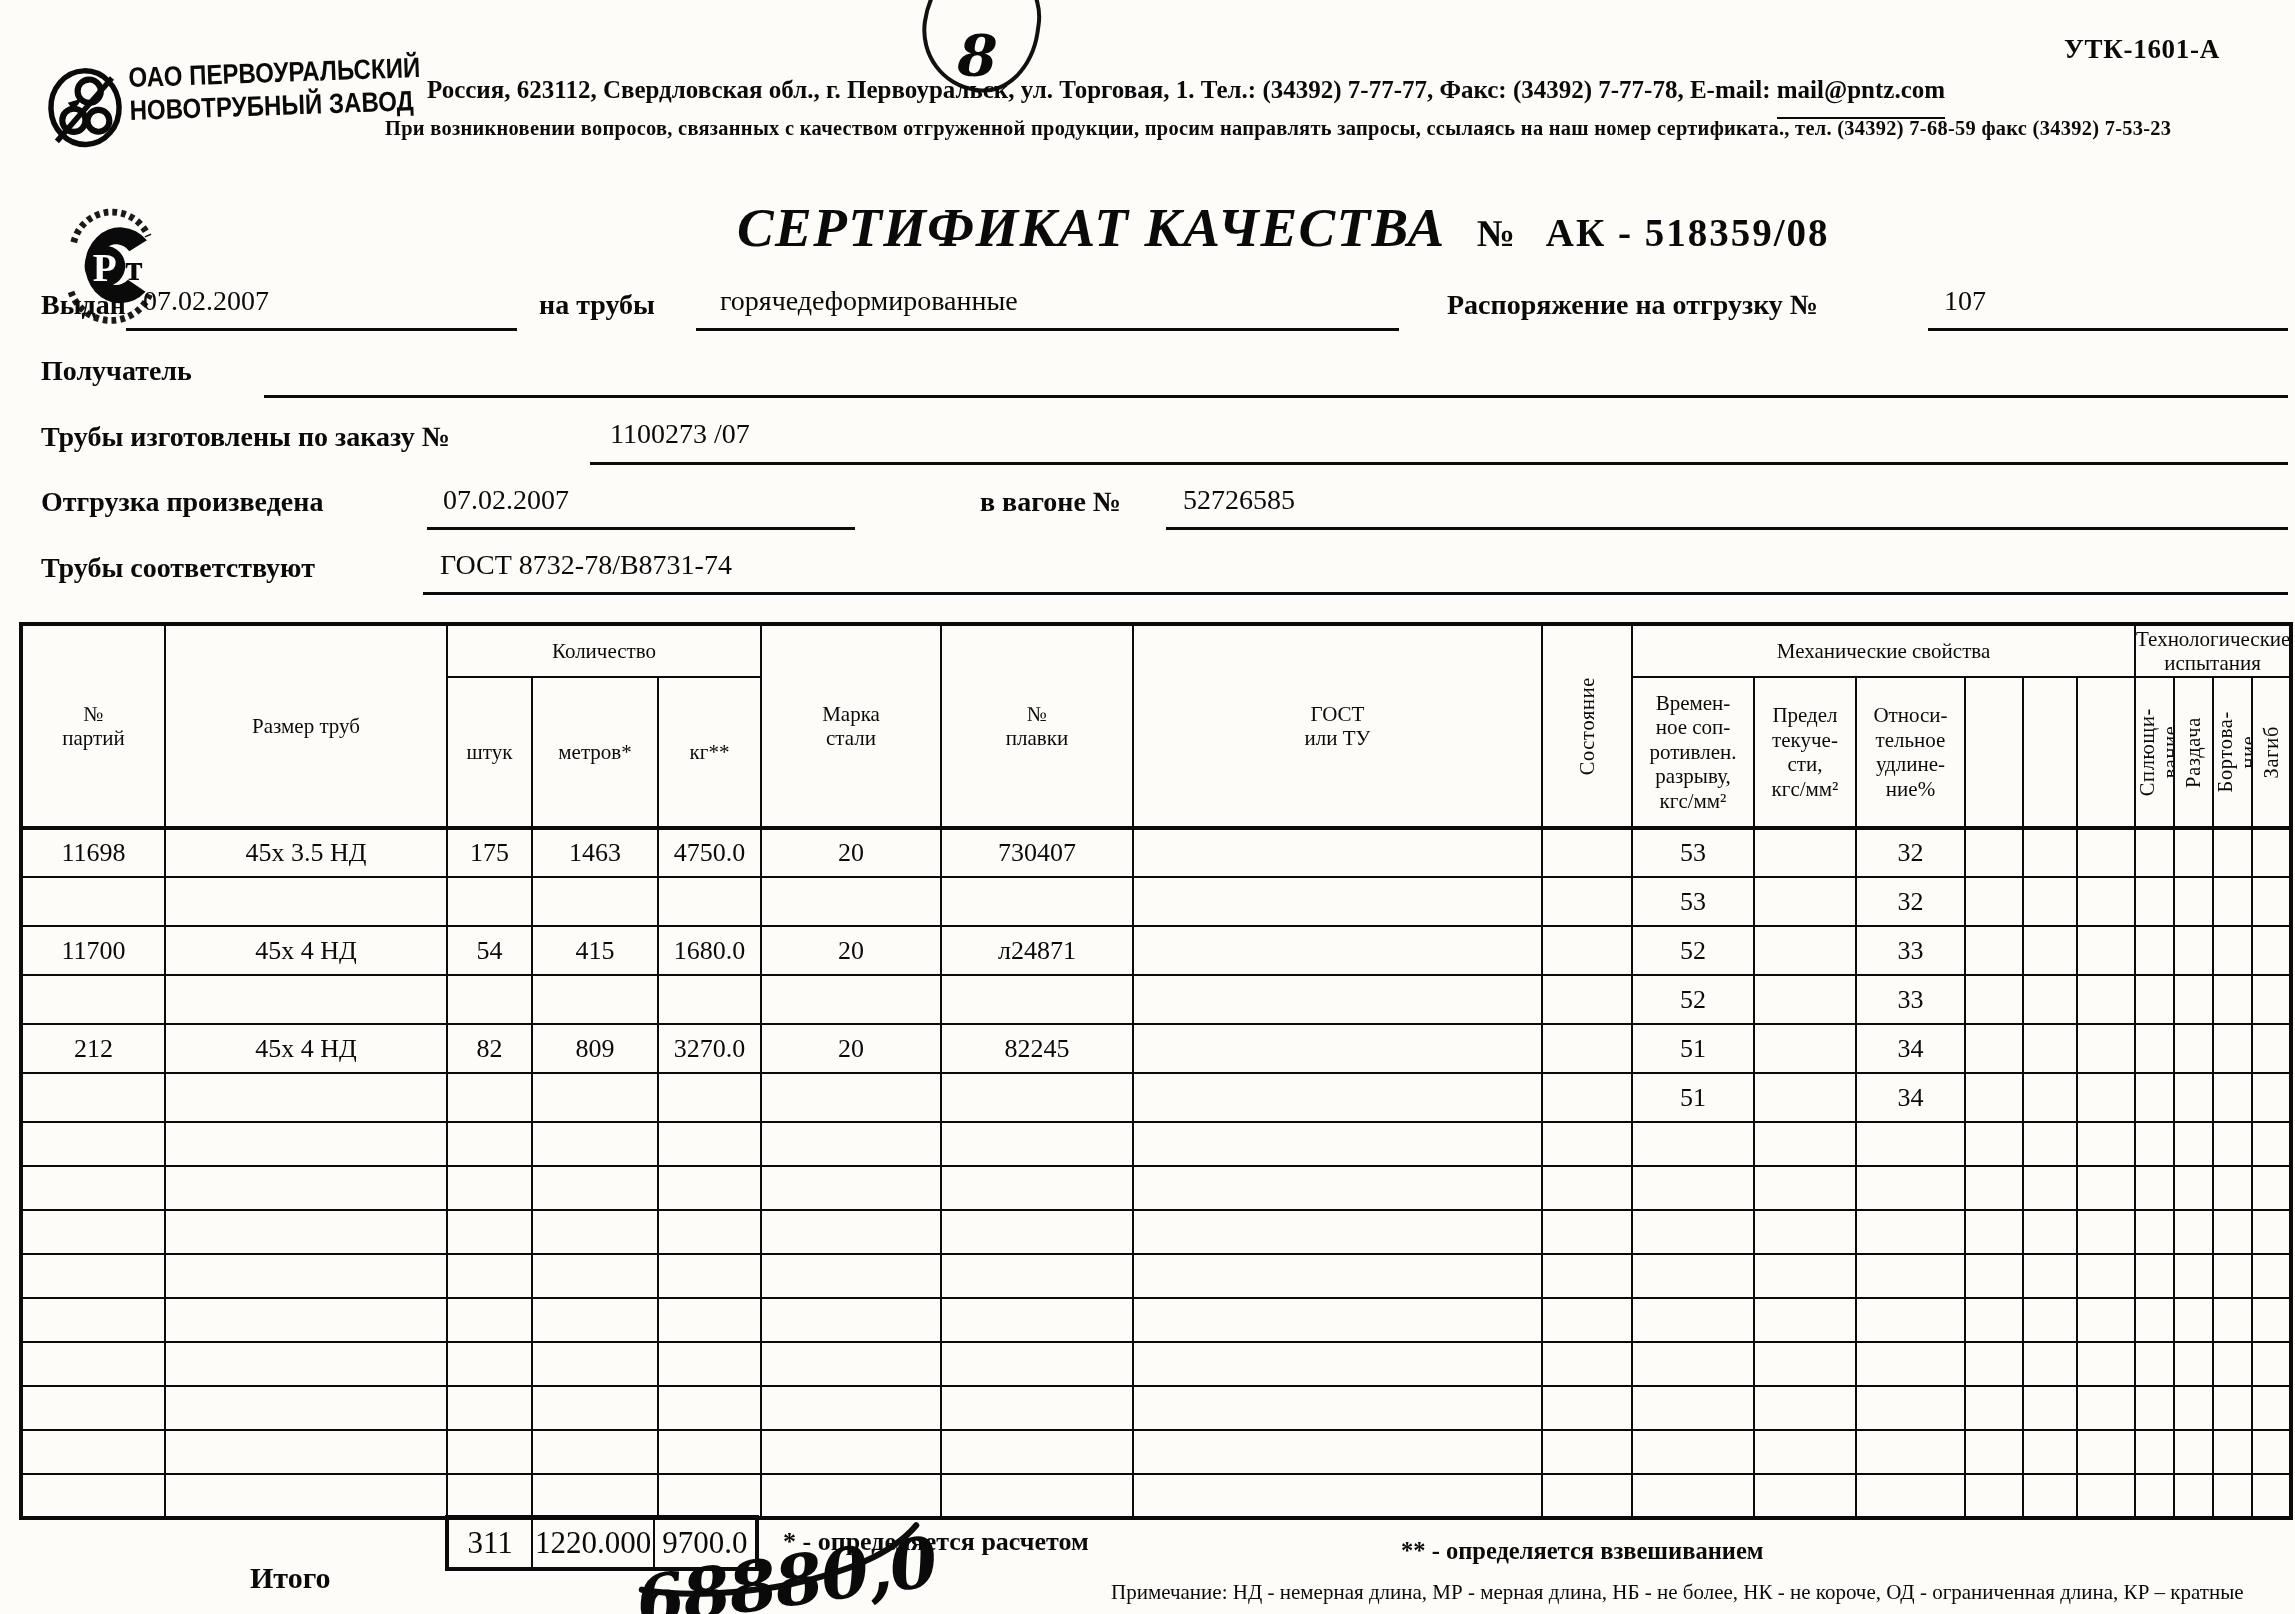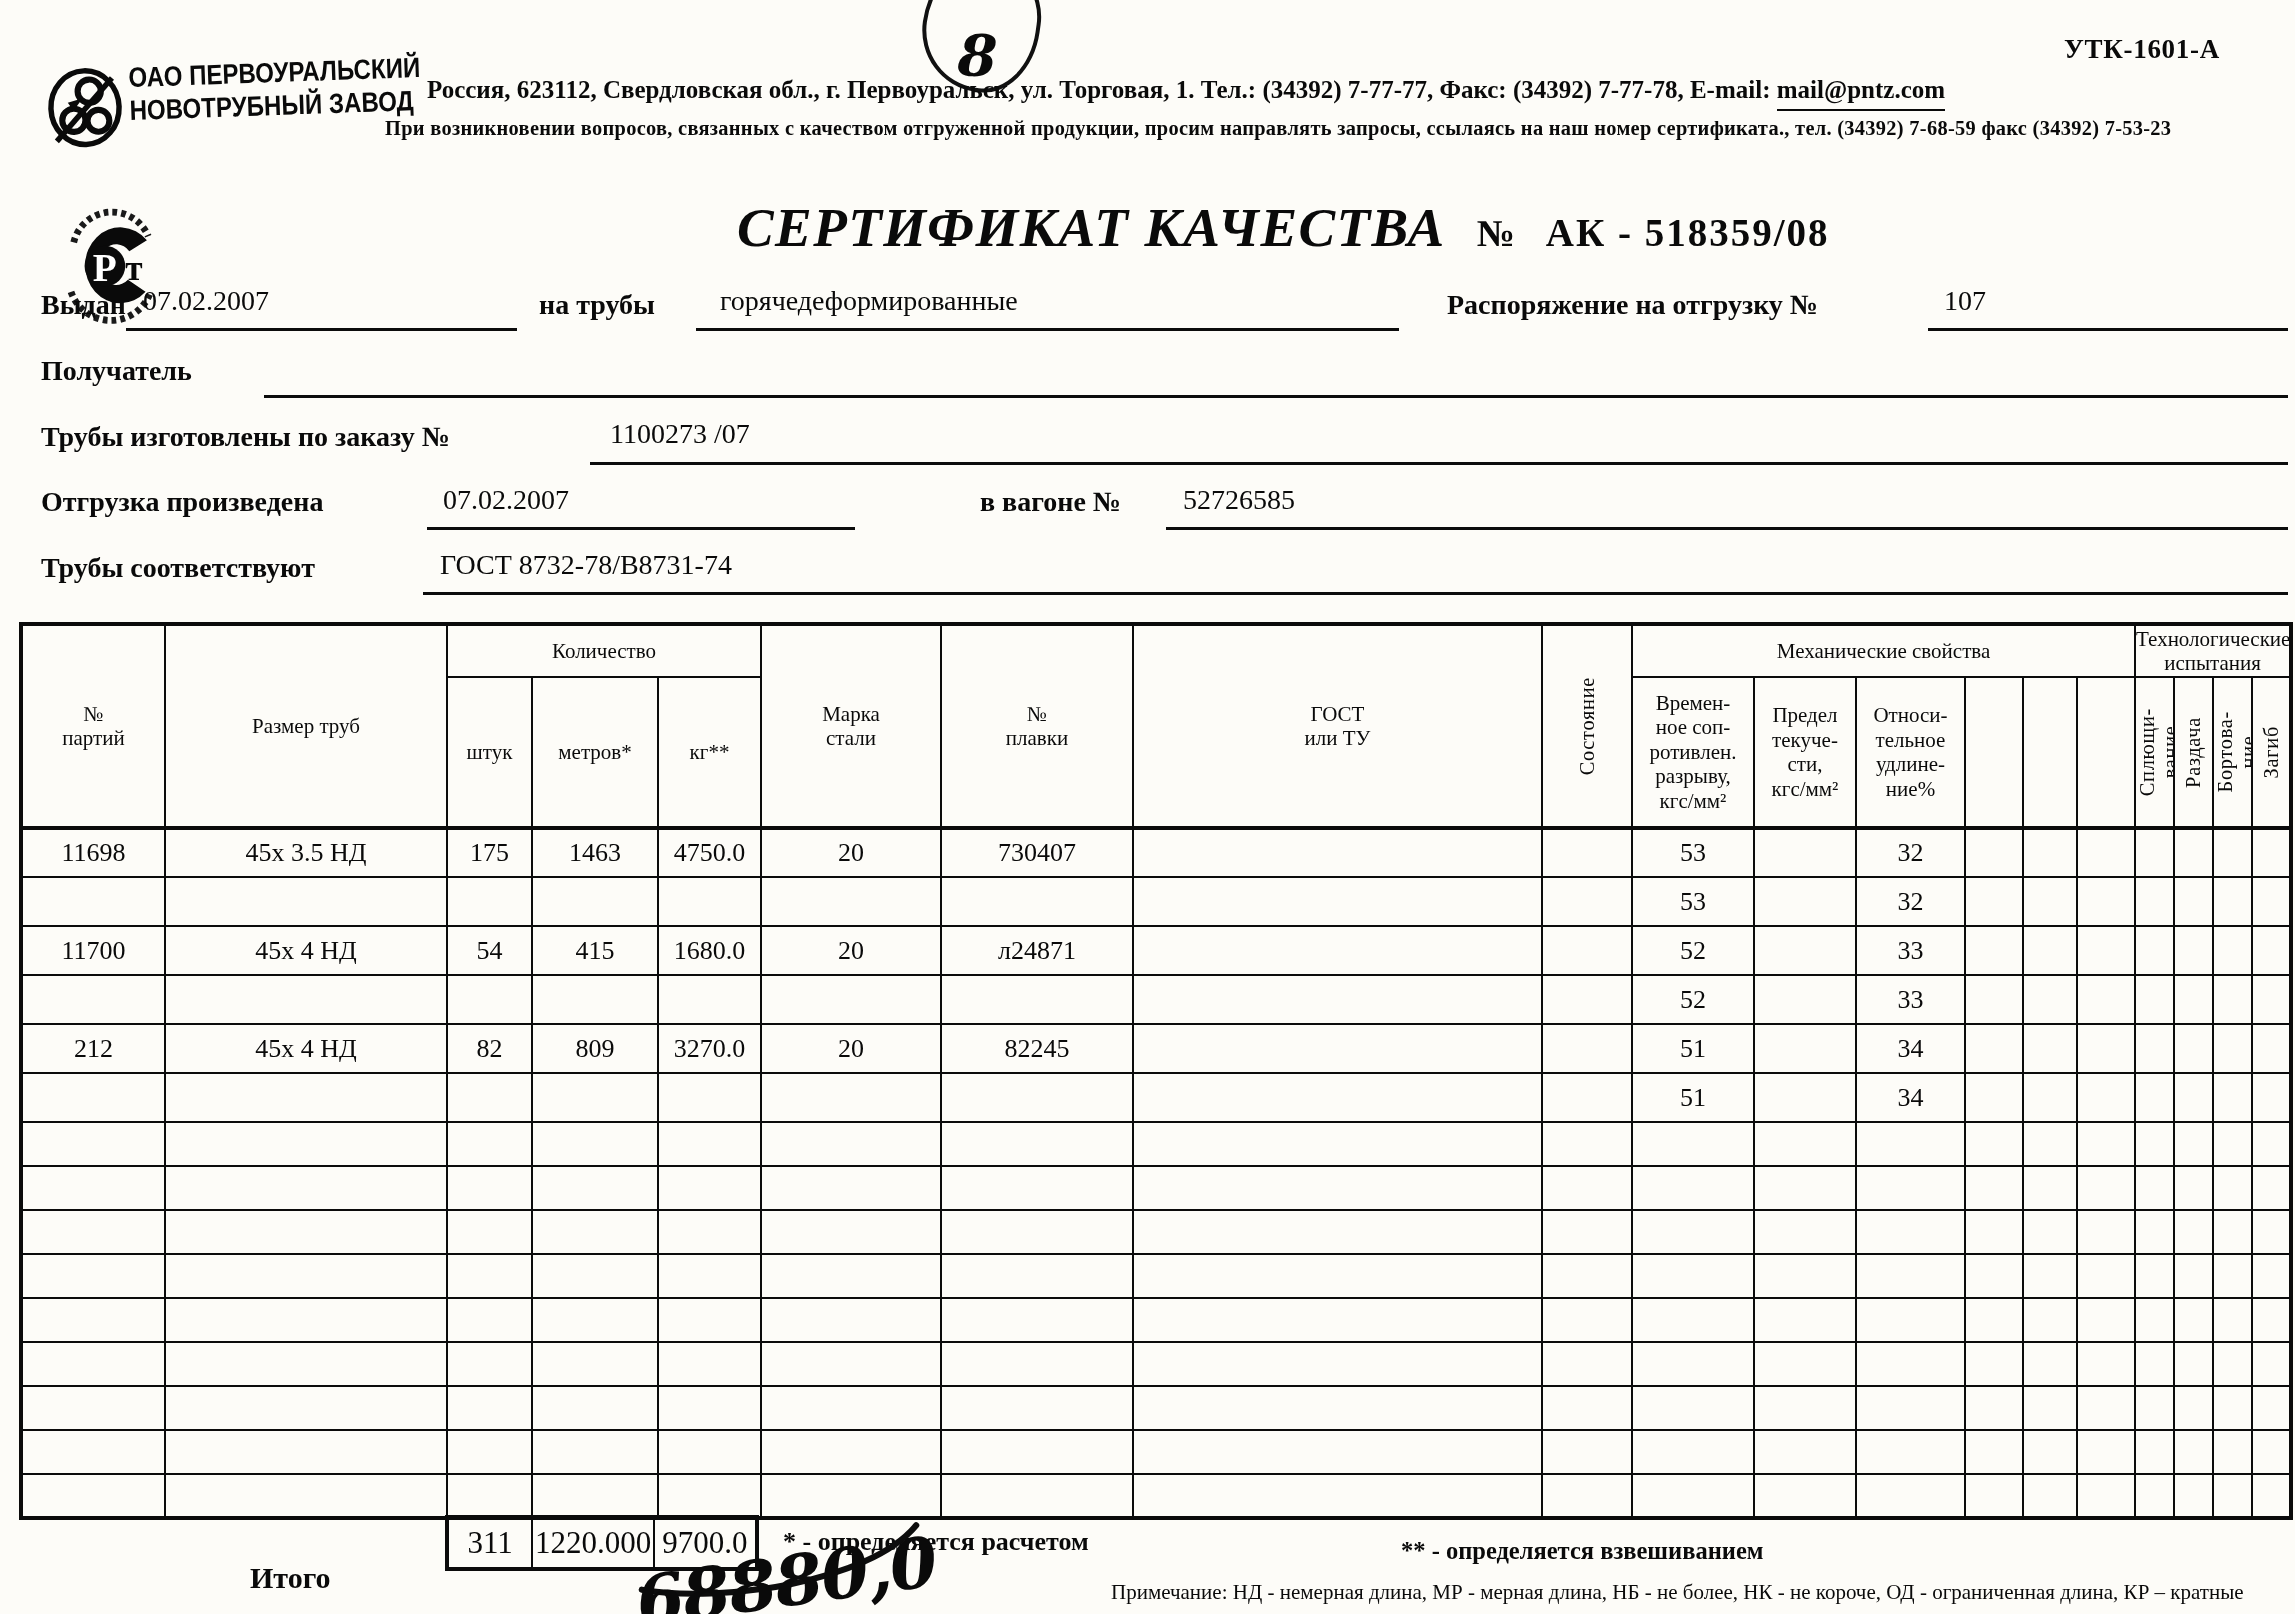--- a/index.html
+++ b/index.html
@@ -17,7 +17,7 @@
   .form-code{font-size:27px; font-weight:bold; letter-spacing:0.7px;}
   .addr1{font-size:25px; font-weight:bold; white-space:nowrap;}
   .addr2{font-size:20.4px; font-weight:bold; white-space:nowrap; letter-spacing:0.3px;margin-left:32px;}
-  .email{border-bottom:2.7px solid #0a0a0a; padding-bottom:6px;}
+  .email{border-bottom:2.7px solid #0a0a0a; padding-bottom:14px;}
   .company{transform:rotate(-2deg); transform-origin:left top;}
   .company .cname{
     font-family:"Liberation Sans",sans-serif; font-weight:bold;

